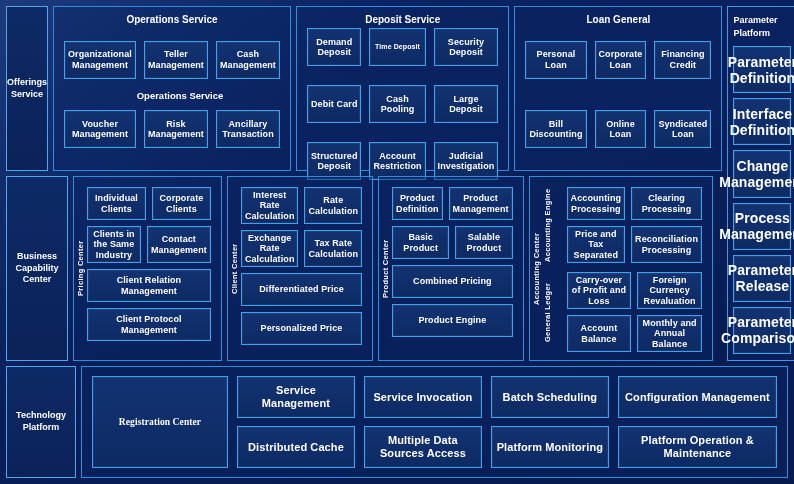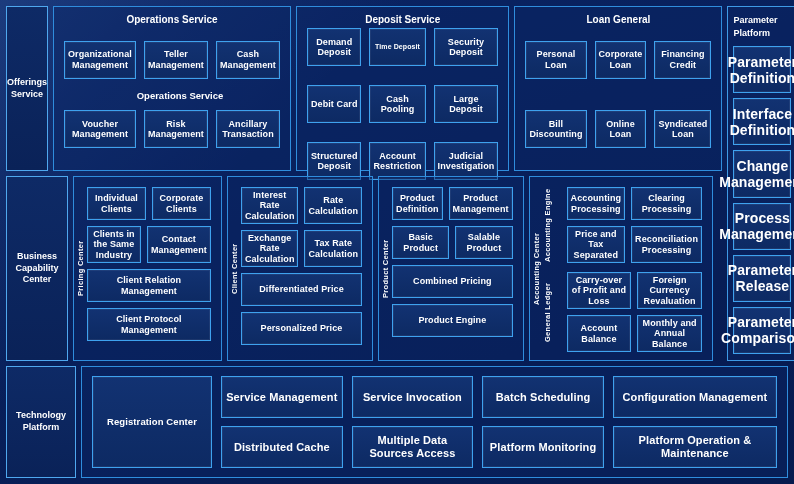--- a/index.html
+++ b/index.html
@@ -105,7 +105,7 @@
   .row3 .sideRail{width:70px;}
   .row3 .tech{flex:1;border:1px solid #2f8ddd;background:rgba(12,38,100,0.45);
     box-sizing:border-box;display:flex;gap:9px;padding:9px 10px;}
-  .tech .regCol{width:120px;display:flex;}
+  .tech .regCol{width:136px;display:flex;font-family:Liberation Serif, serif;}
   .tech .regCol .bx.leaf{flex:1;font-size:9.5px;}
   .tech .stackCol{flex:1;display:flex;flex-direction:column;gap:8px;}
   .tech .stackCol .bx.leaf{flex:1;font-size:11px;}

